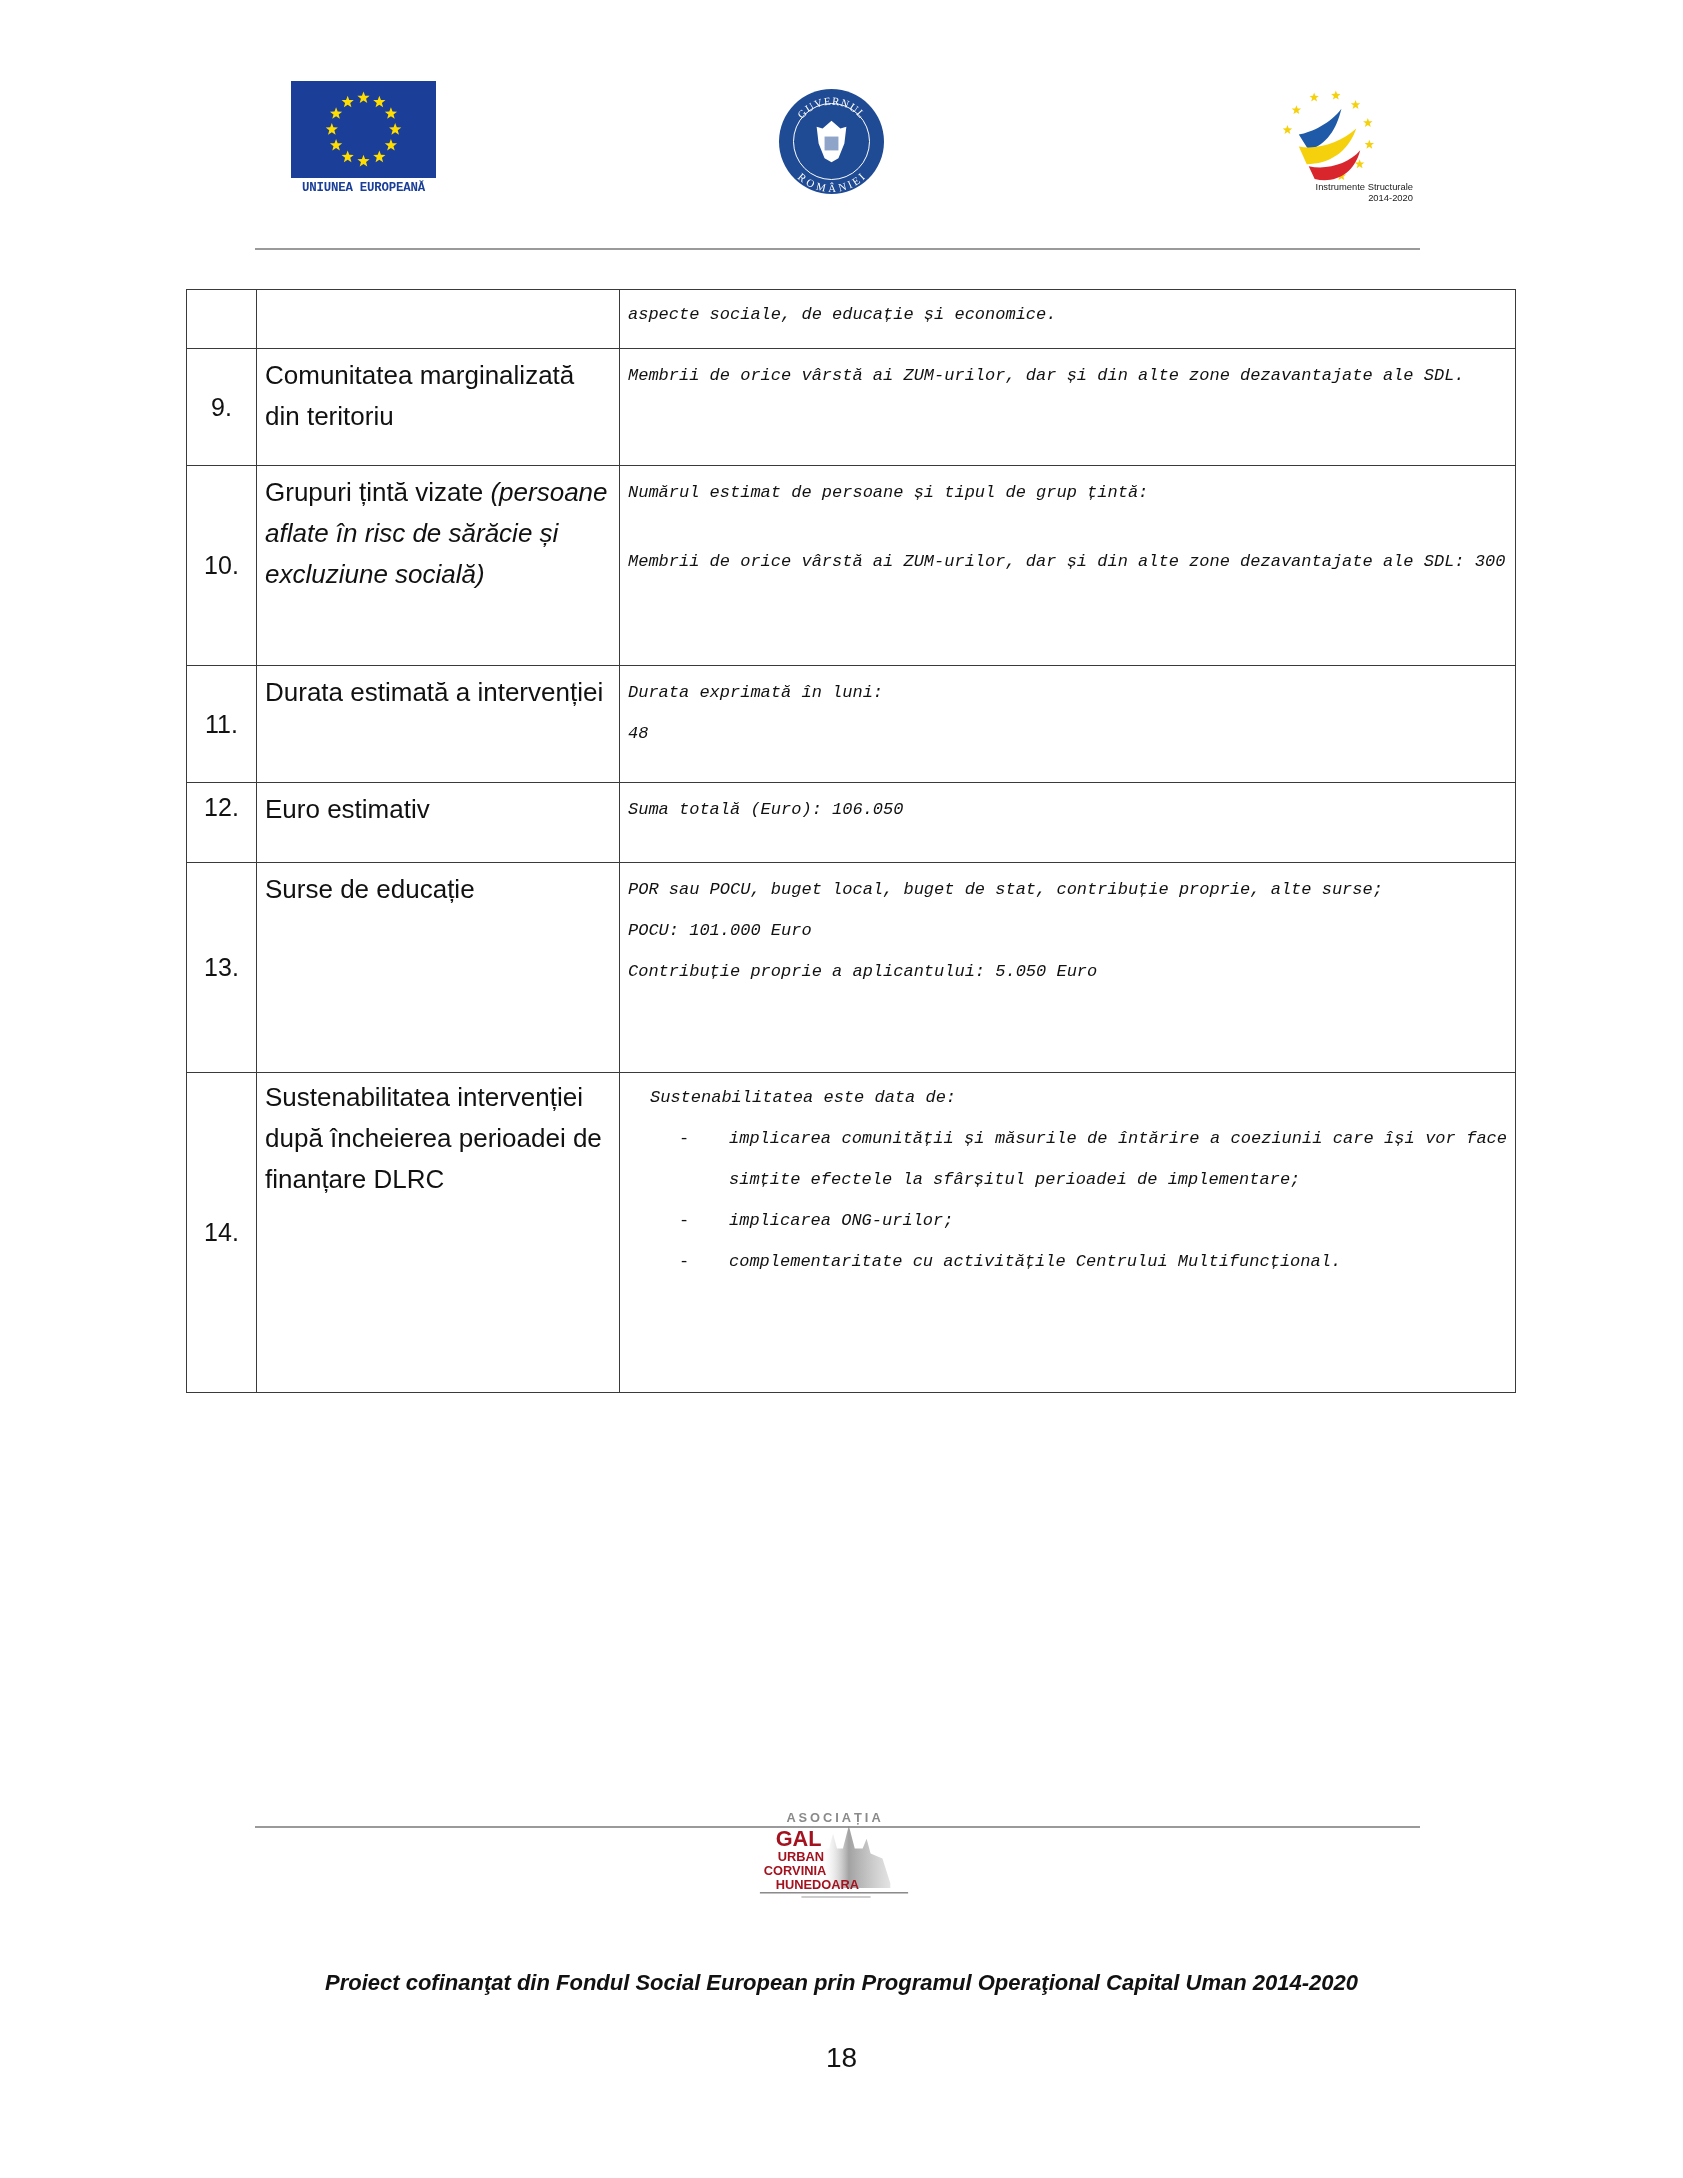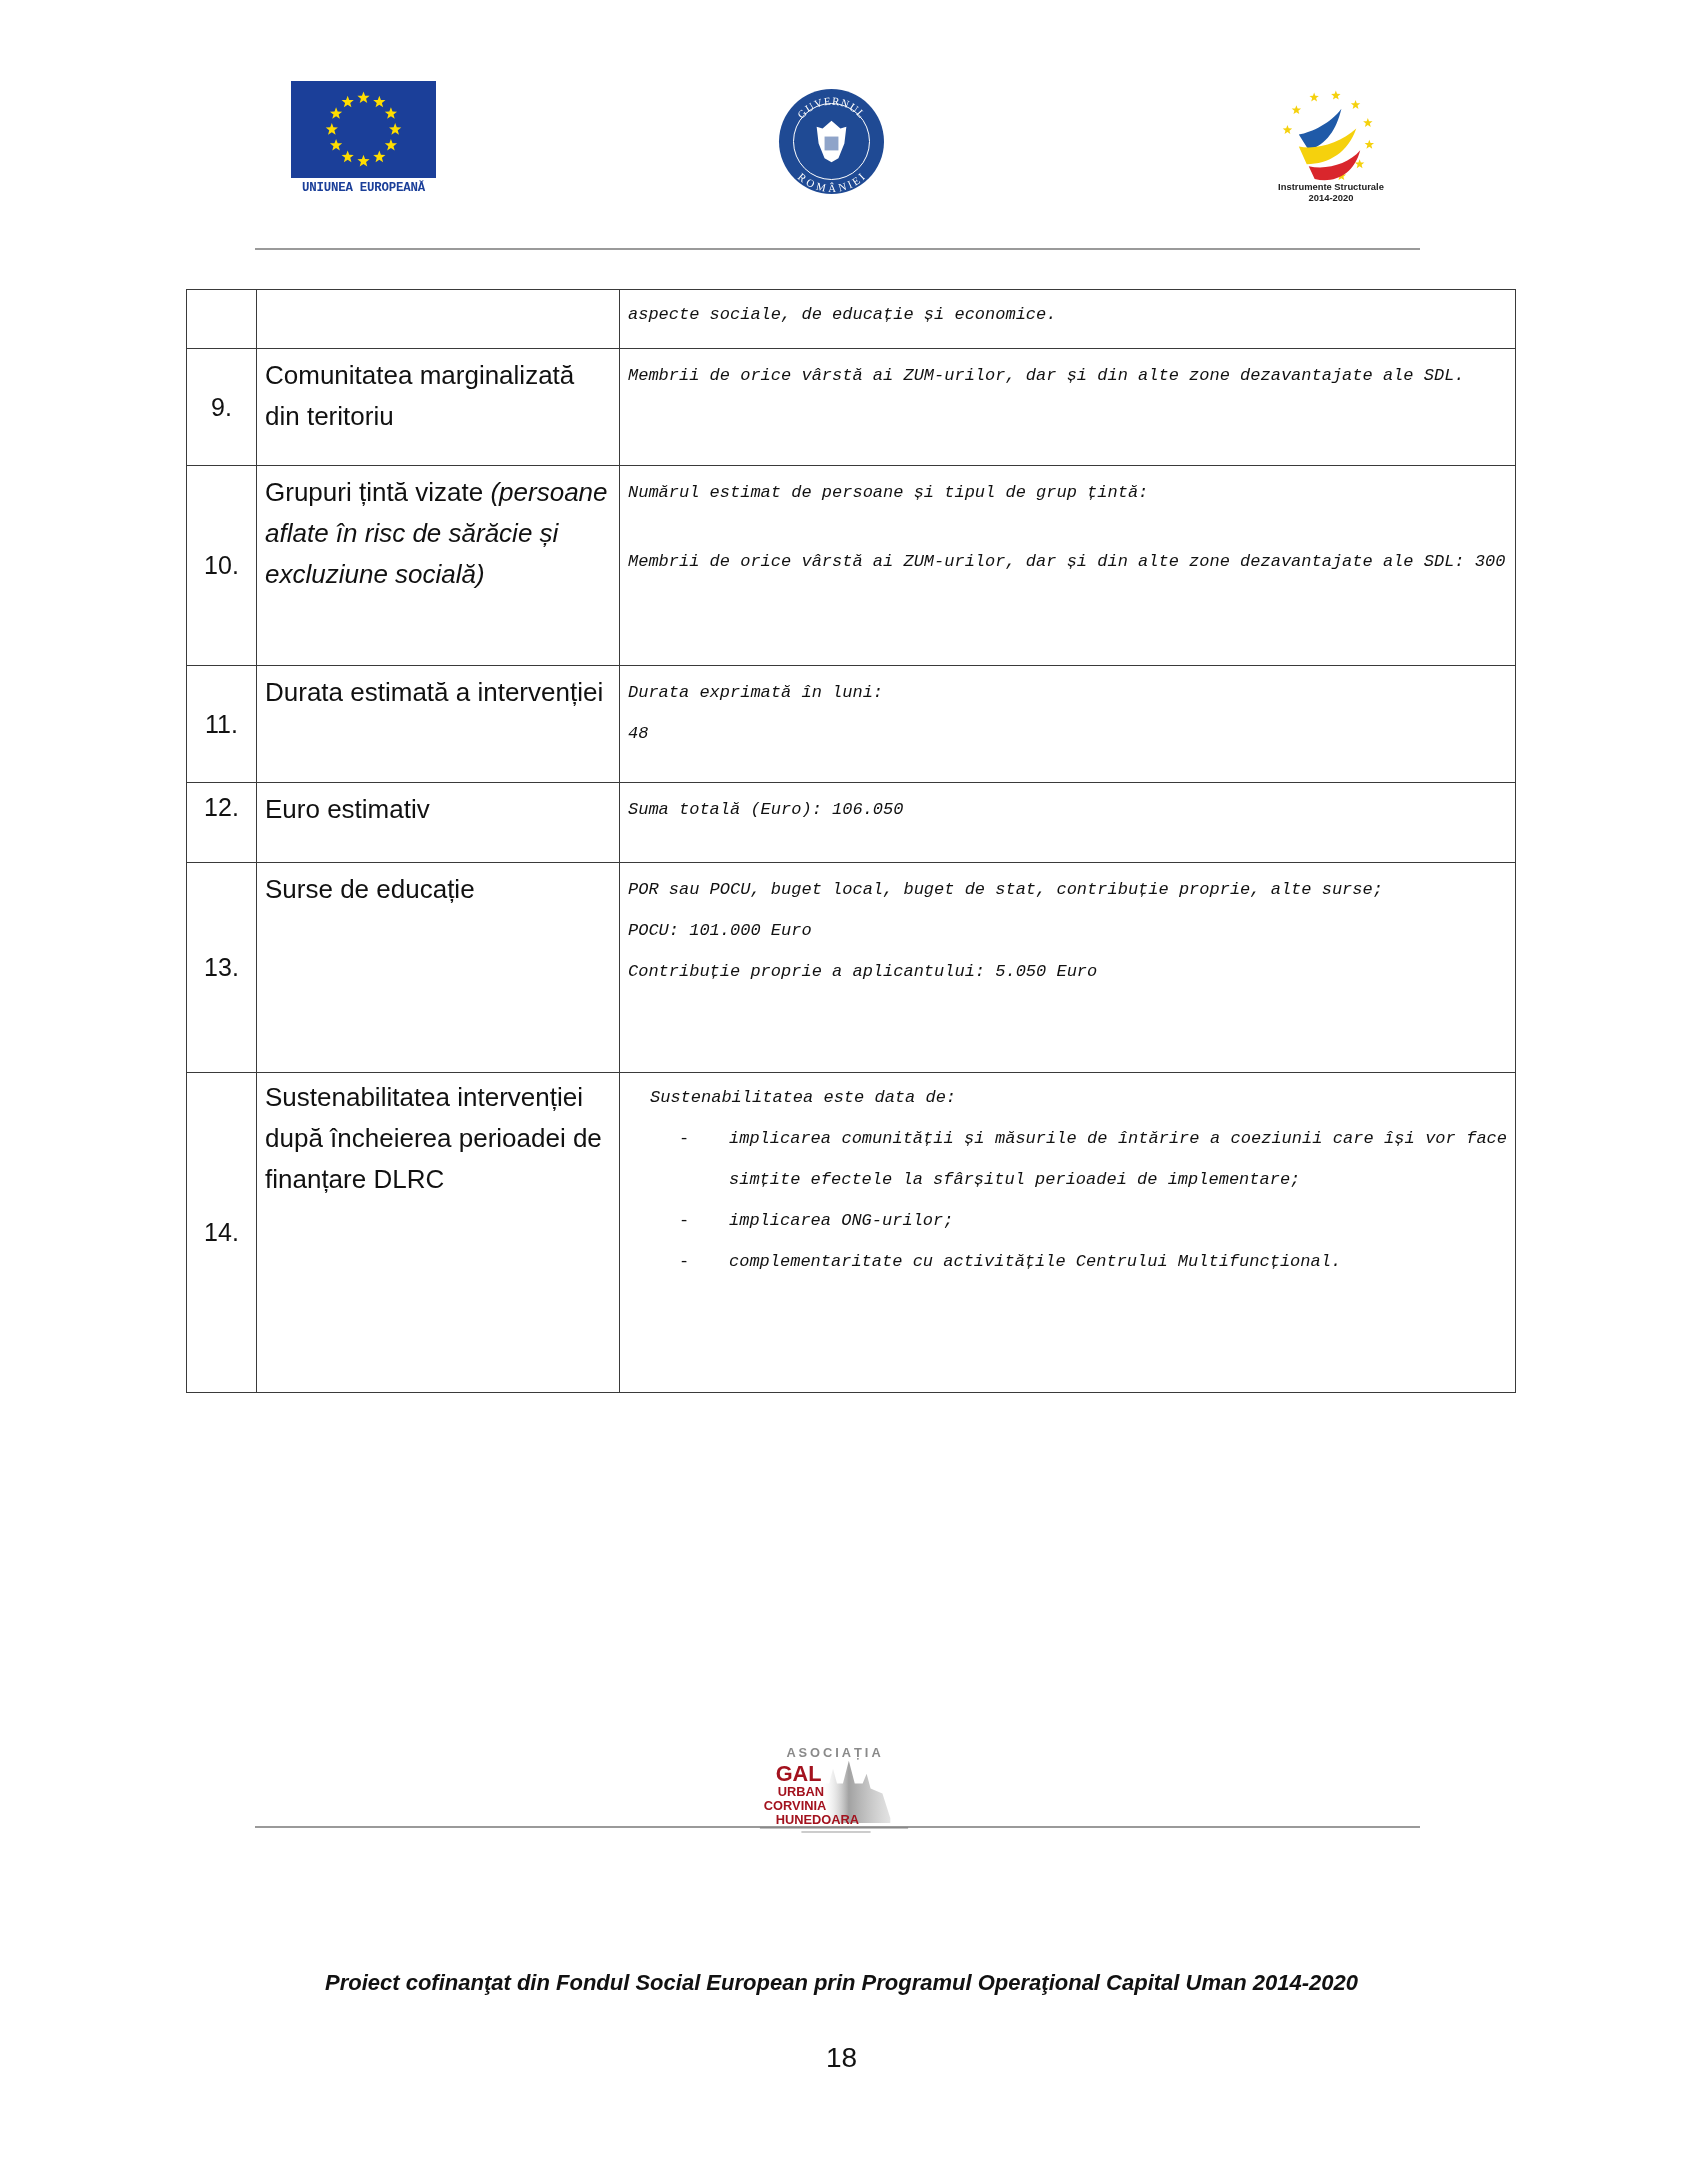--- a/index.html
+++ b/index.html
@@ -17,7 +17,7 @@
                border:1.5px solid #fff; box-sizing:border-box; }
   .gov-text { font-family:"Liberation Serif", serif; color:#fff; font-size:11px; letter-spacing:1px; }
   .is-logo { left:1257px; top:85px; width:149px; height:104px; }
-  .is-label { left:1249px; top:181px; width:164px; text-align:center; font-weight:bold;
+  .is-label { left:1249px; top:181px; width:164px; text-align:right; font-weight:normal;
               font-size:9.4px; line-height:11px; color:#222; }
 
   .rule { height:2px; background:#9a9a9a; }

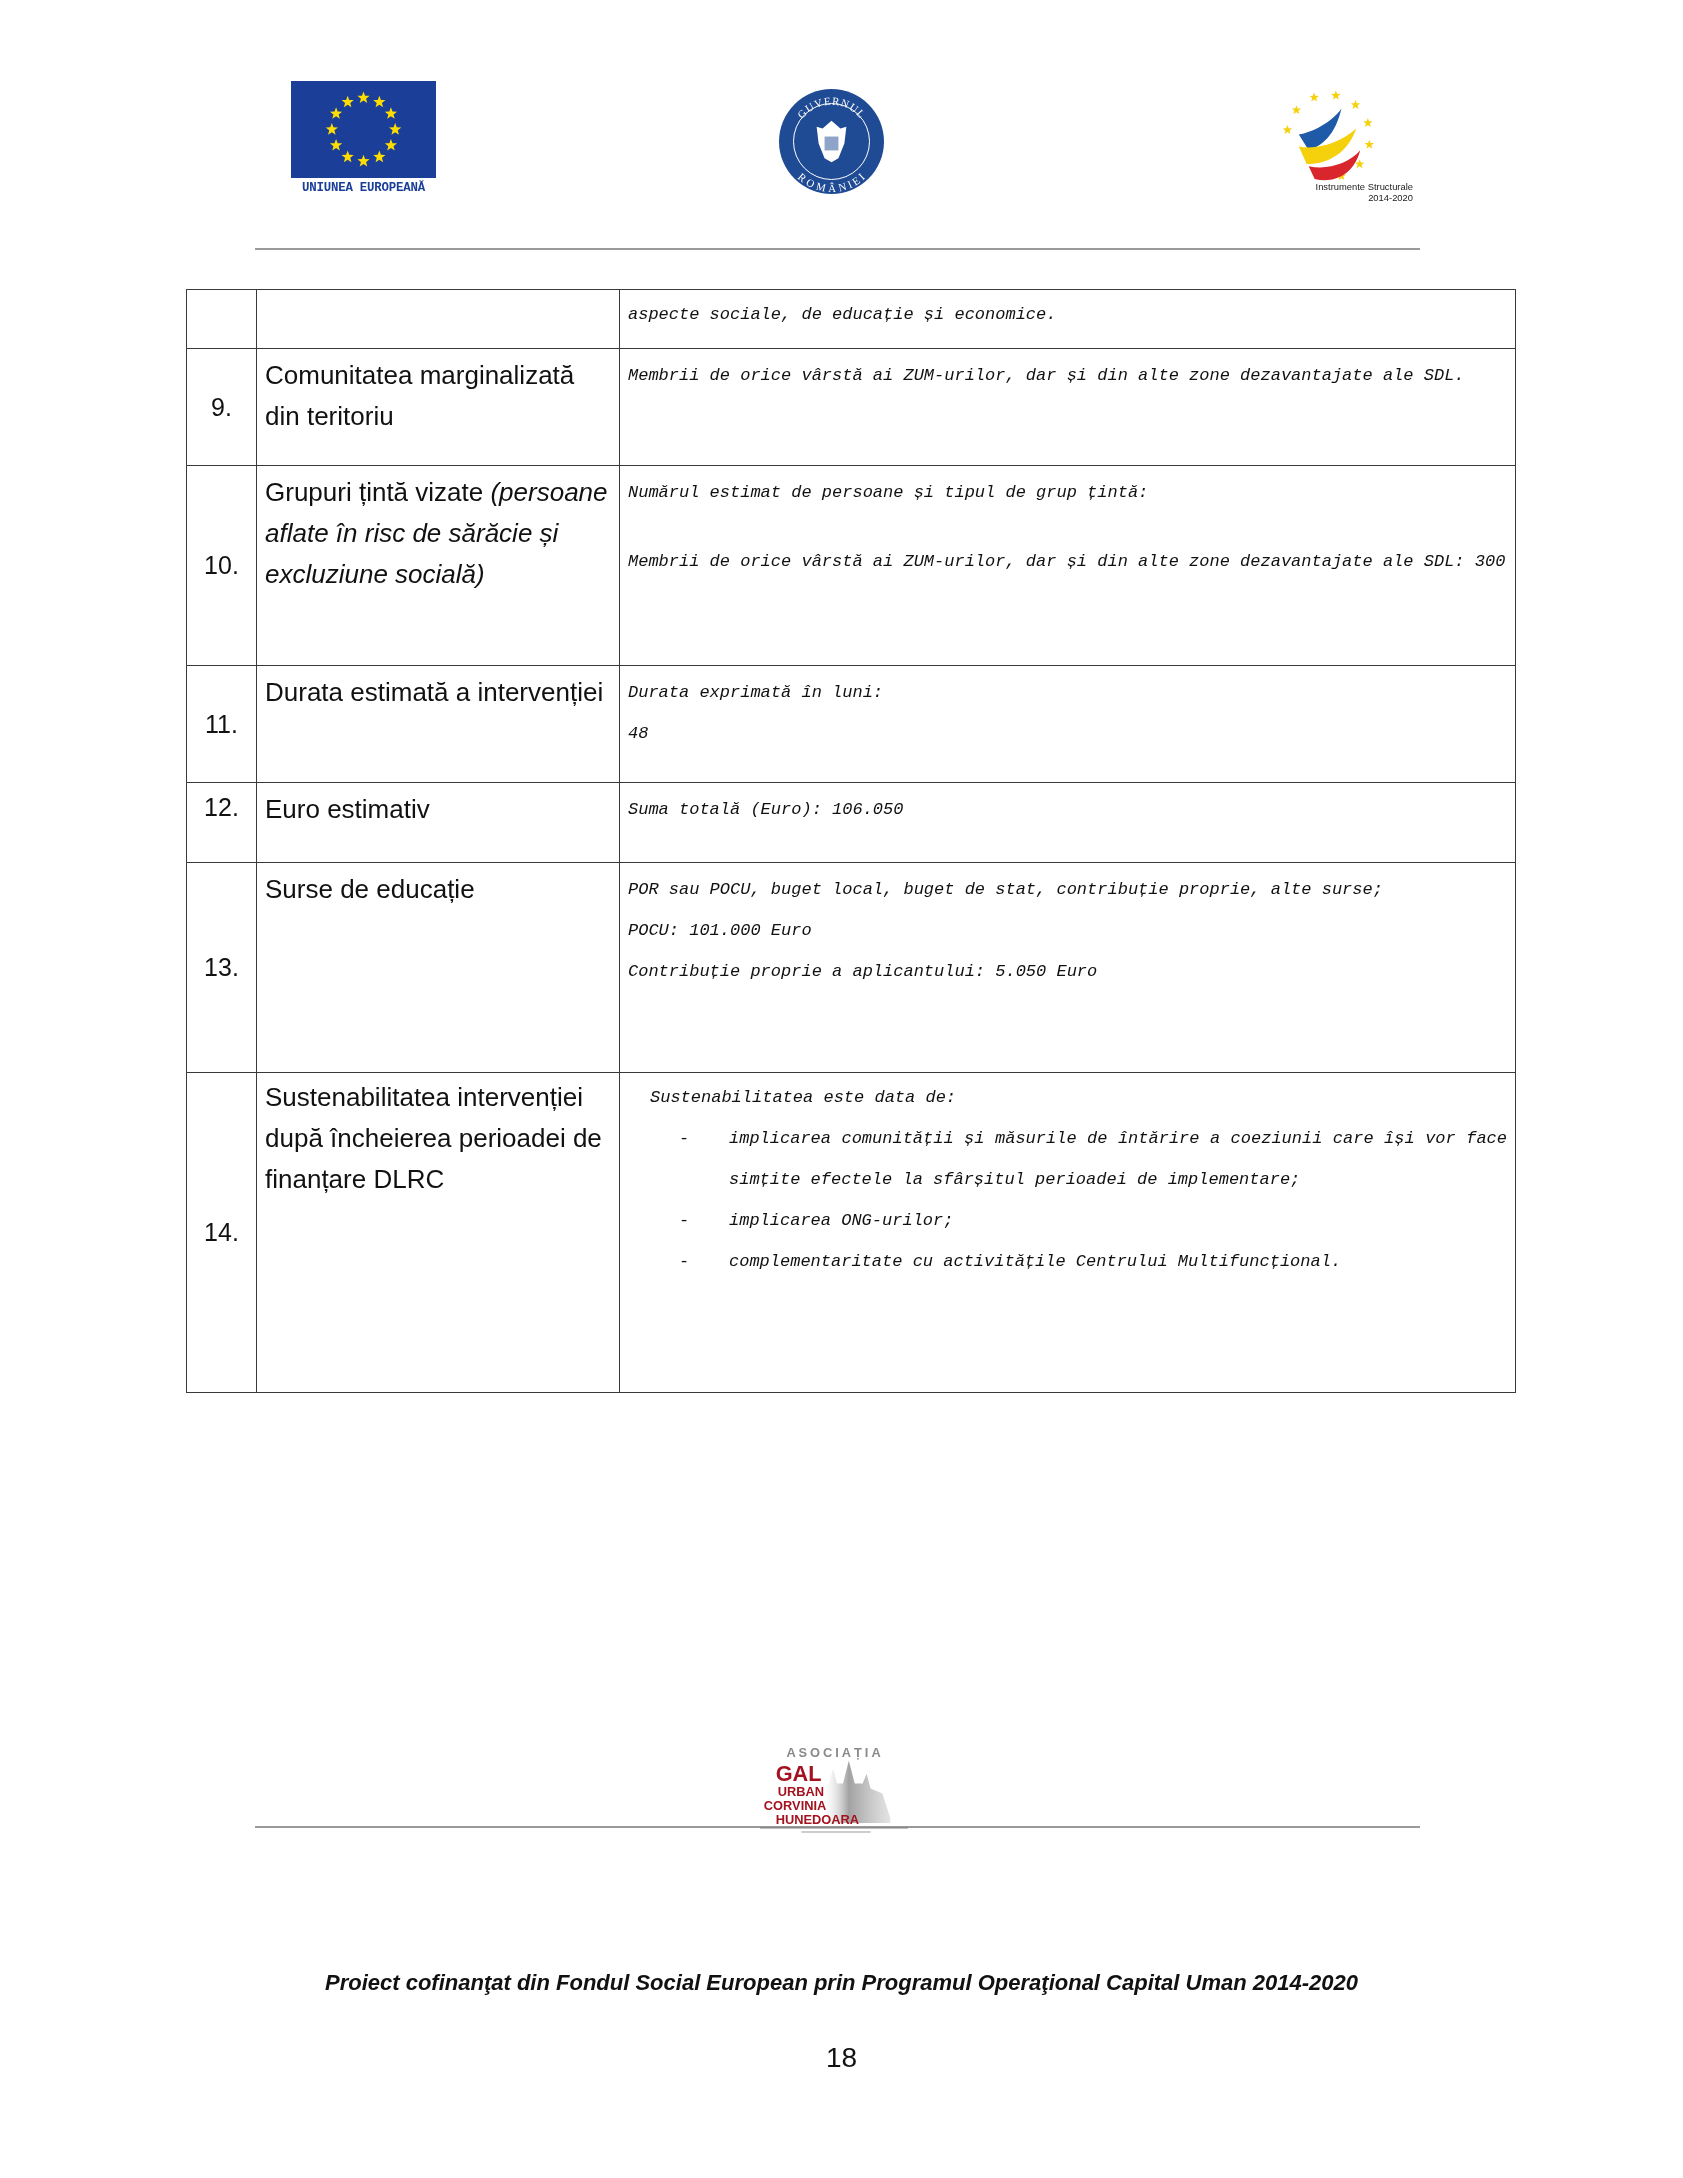--- a/index.html
+++ b/index.html
@@ -44,7 +44,7 @@
   .bullets .dash { position:absolute; left:51px; top:0; font-style:normal; }
 
   
-  .gal-logo { left:752px; top:1739px; width:166px; height:99px; }
+  .gal-logo { left:752px; top:1804px; width:166px; height:99px; }
   .footer-text { left:198px; top:1970px; width:1287px; text-align:center; font-weight:bold;
                  font-style:italic; font-size:22px; color:#111; }
   .page-num { left:792px; top:2042px; width:99px; text-align:center; font-size:28px; color:#111; }

